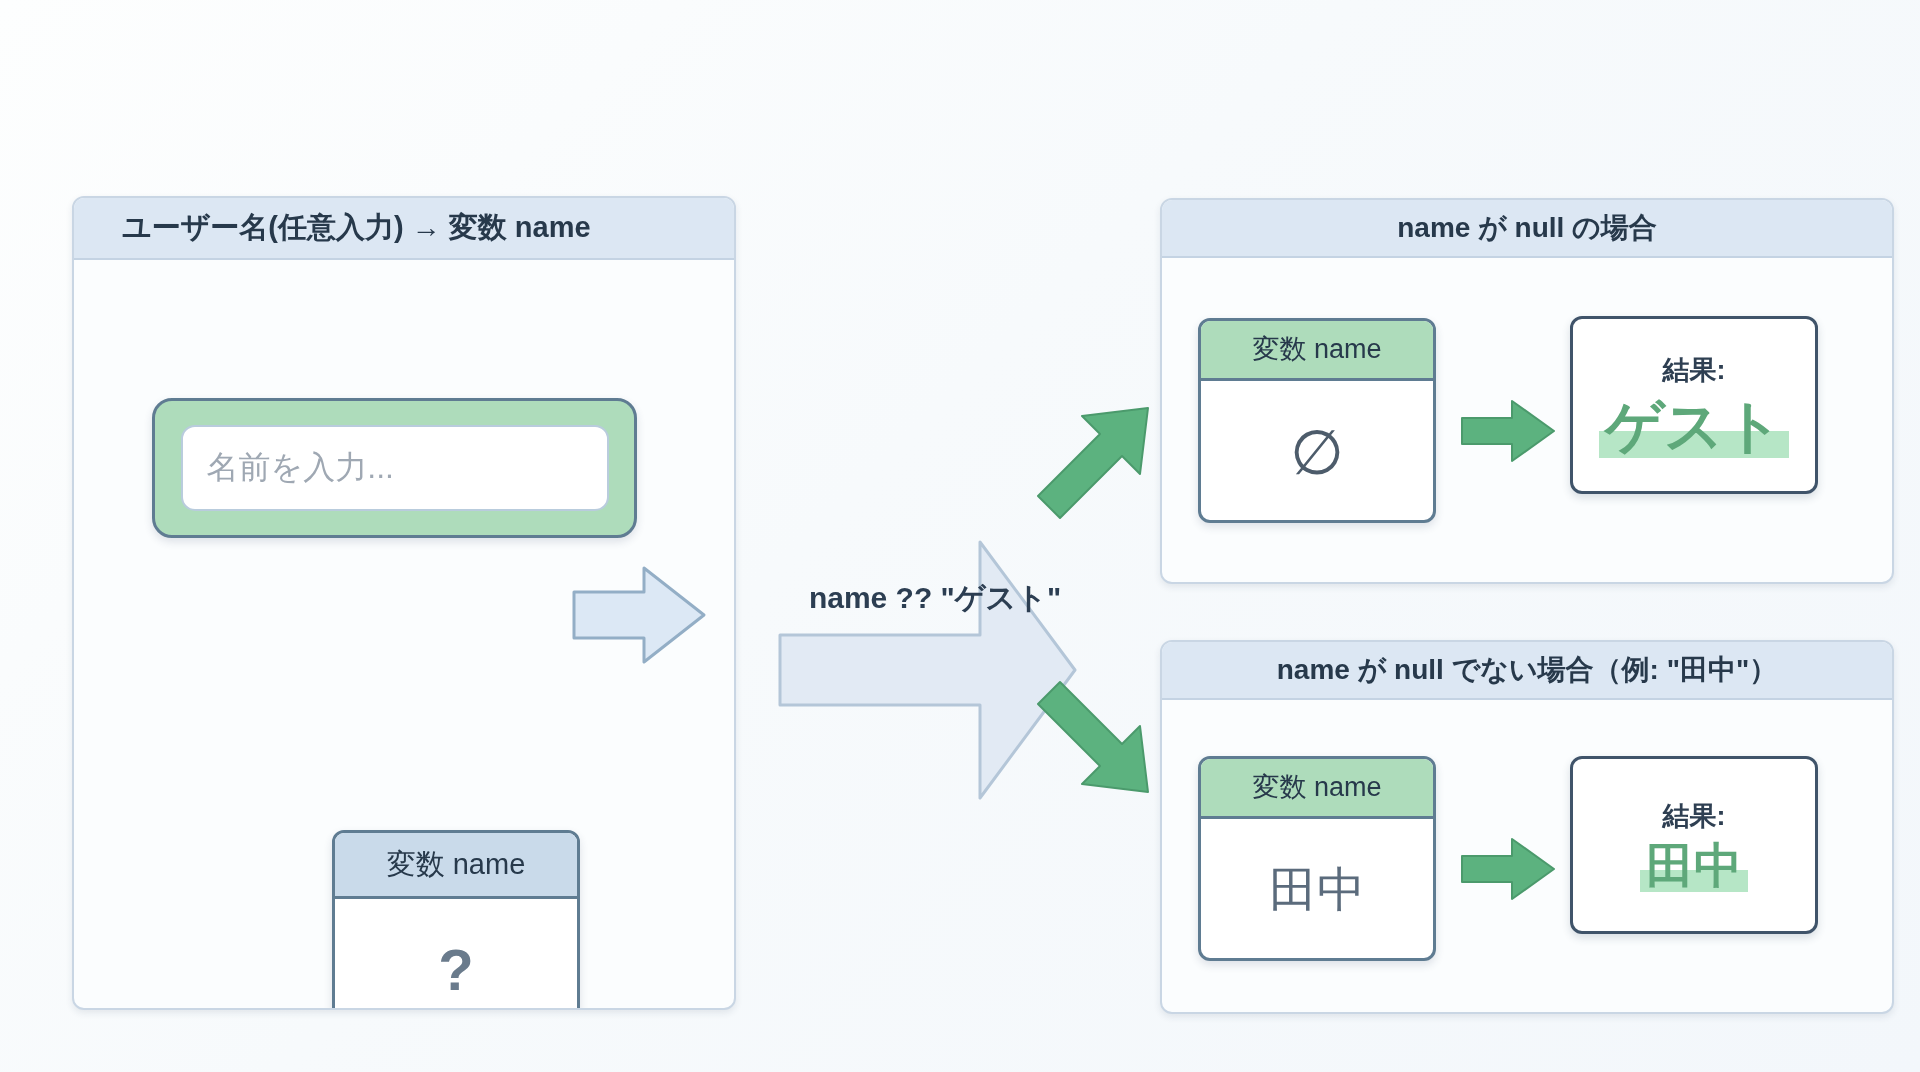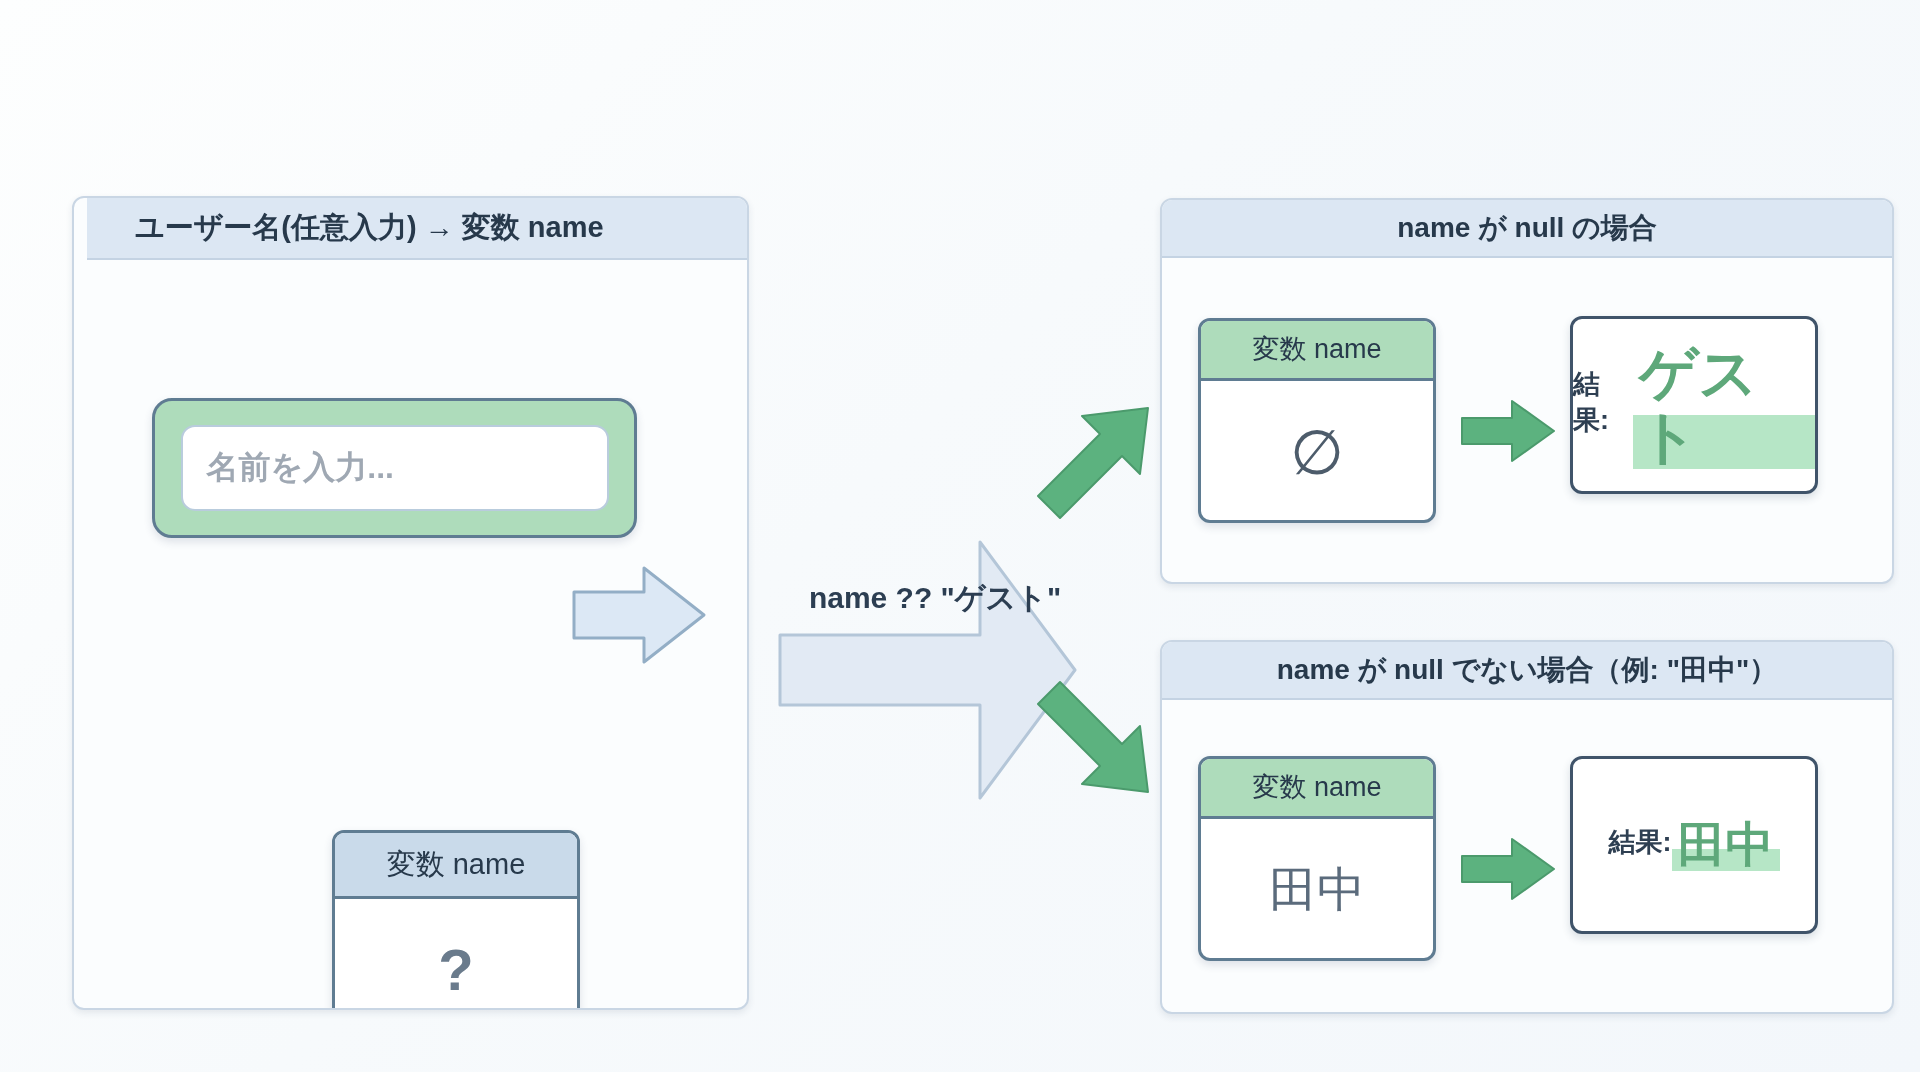--- a/index.html
+++ b/index.html
@@ -58,7 +58,6 @@
     top: 196px;
     width: 660px;
     height: 810px;
-    padding-left: 13px;
   }
   #panel-left .panel-header {
     height: 62px;

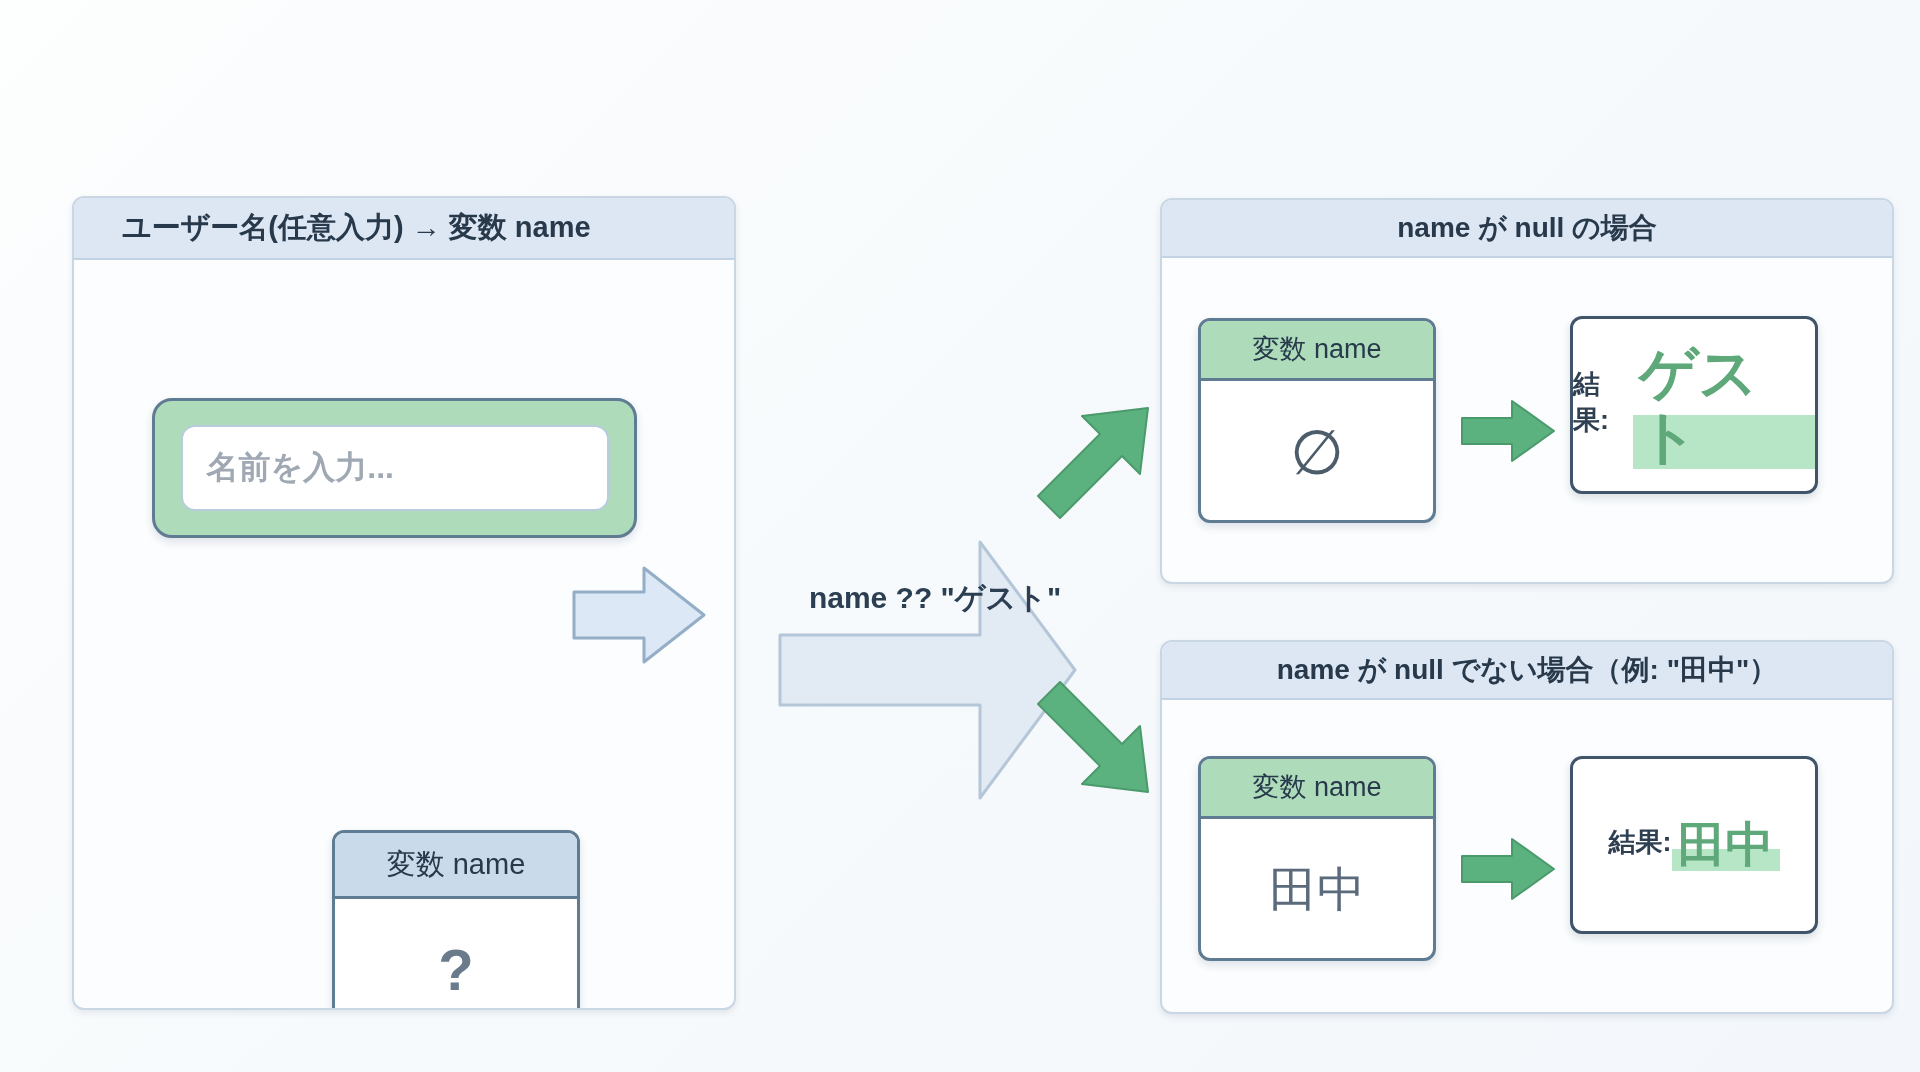--- a/index.html
+++ b/index.html
@@ -185,7 +185,7 @@
     box-shadow: 0 4px 9px rgba(40,60,90,0.16);
     box-sizing: border-box;
     display: flex;
-    flex-direction: row;
+    flex-direction: column;
     align-items: center;
     justify-content: center;
   }

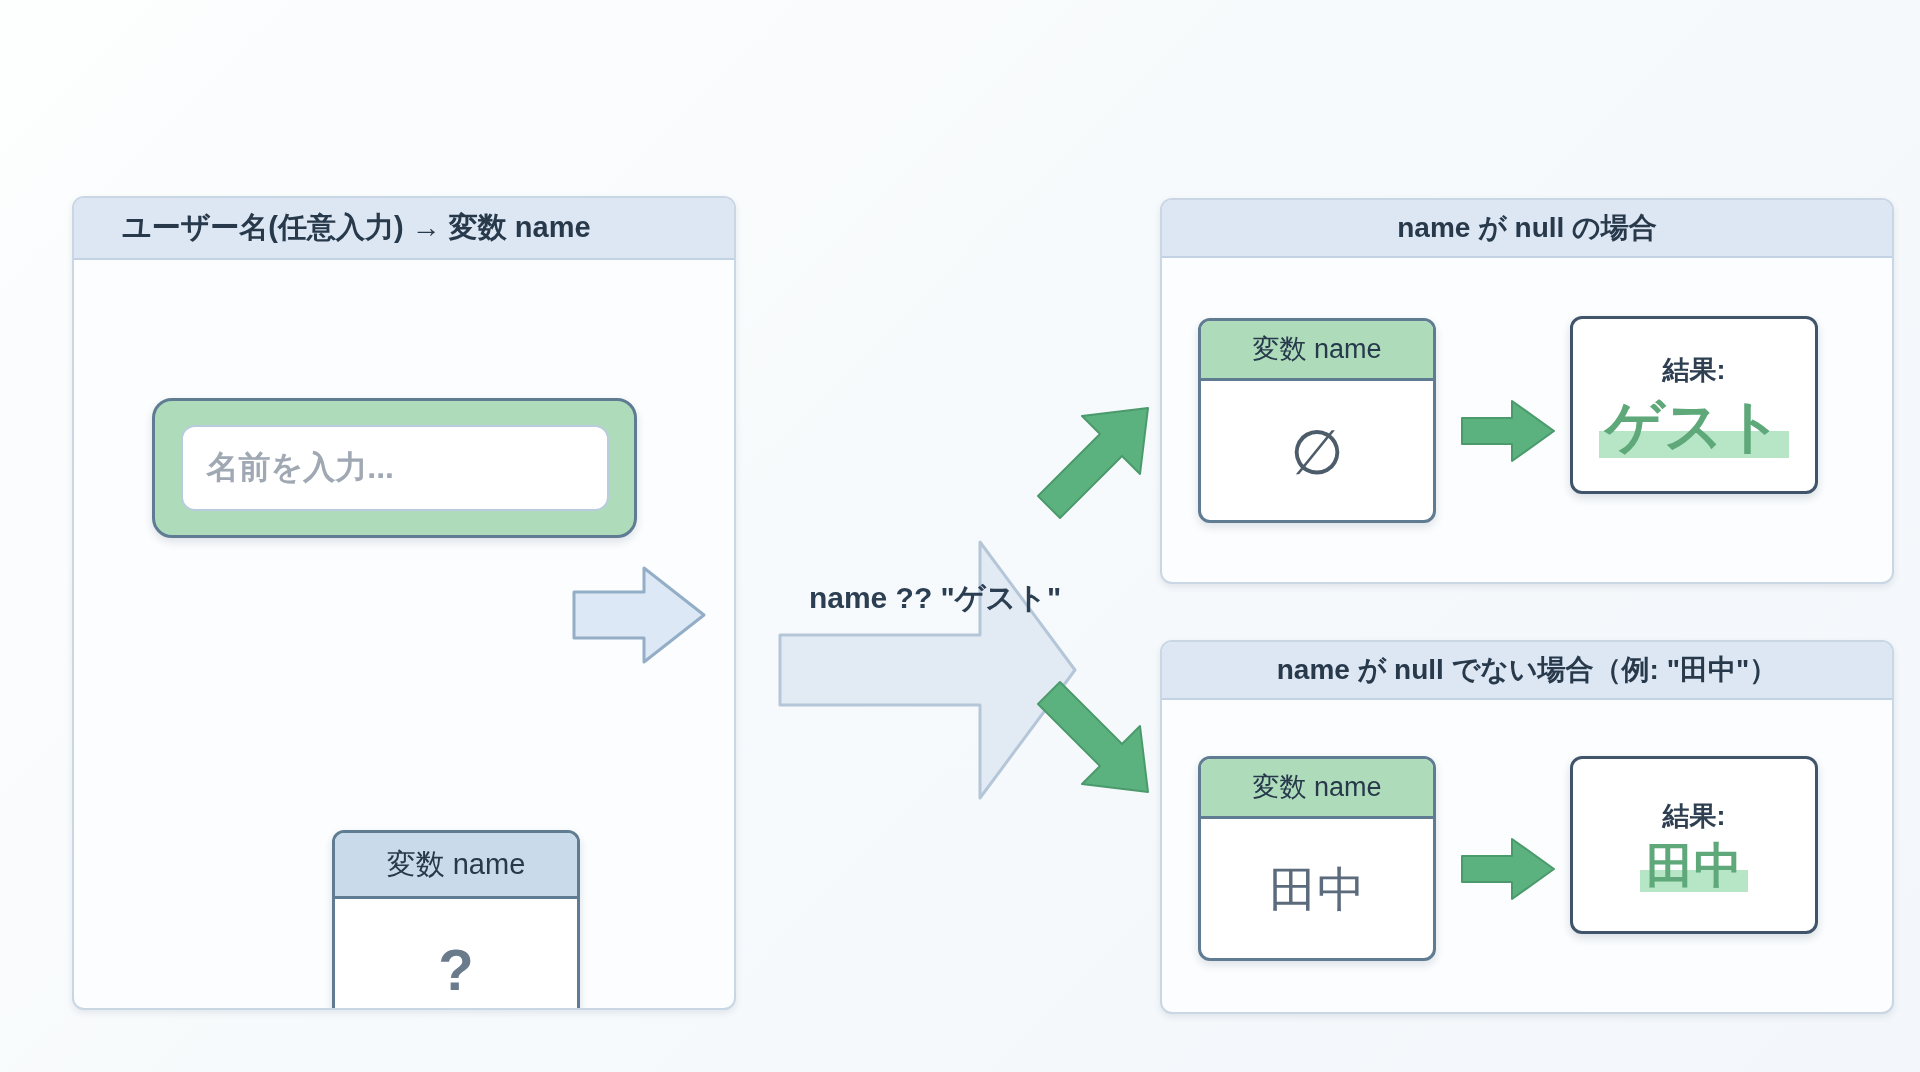--- a/index.html
+++ b/index.html
@@ -119,7 +119,6 @@
     padding-left: 24px;
     font-size: 32px;
     color: #9fa8b3;
-    font-weight: bold;
   }
 
   

